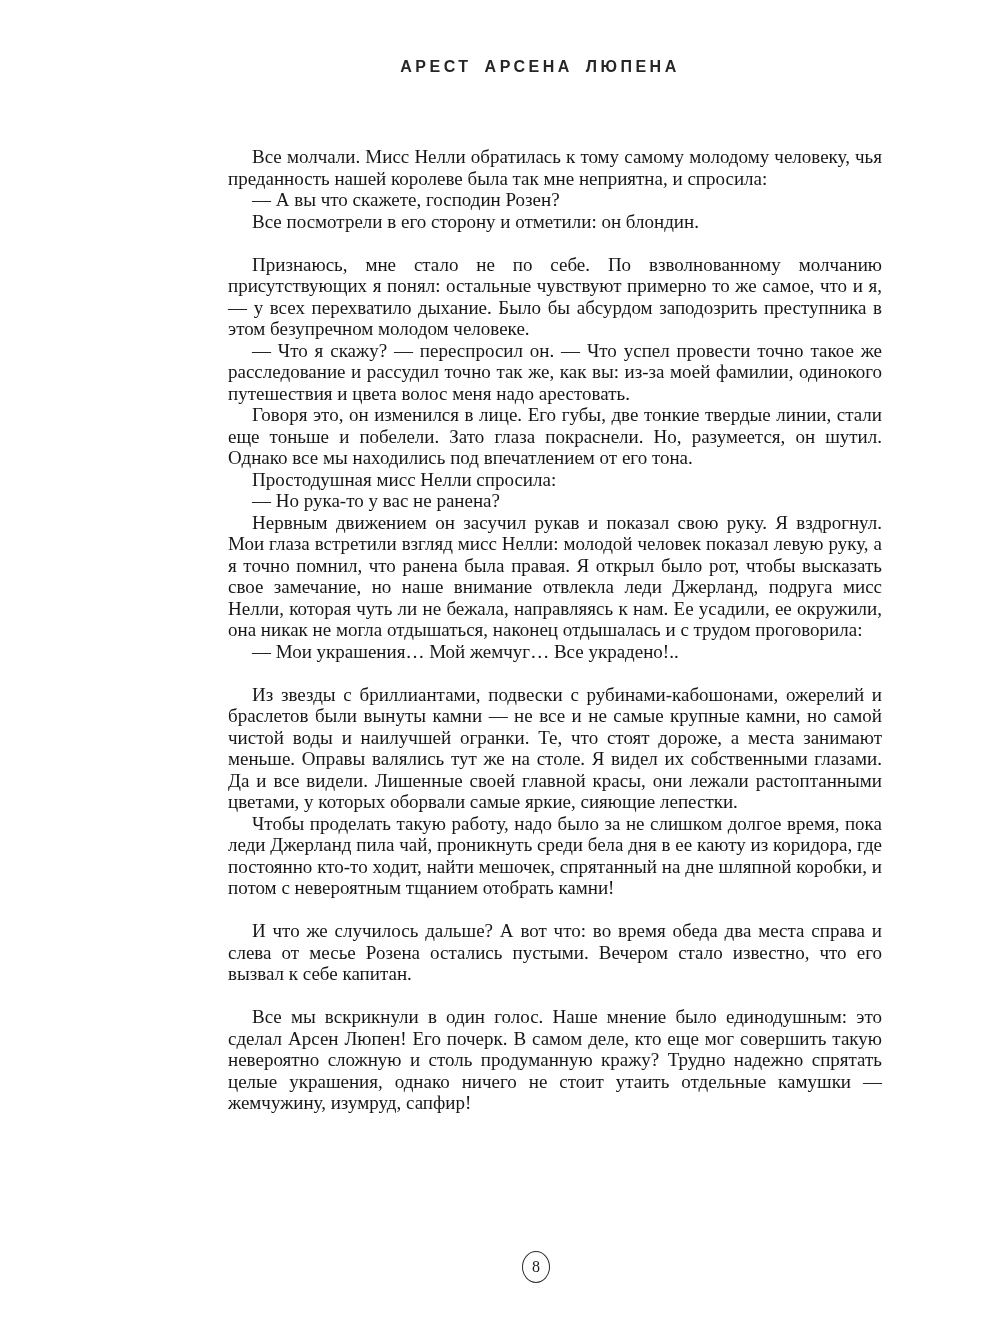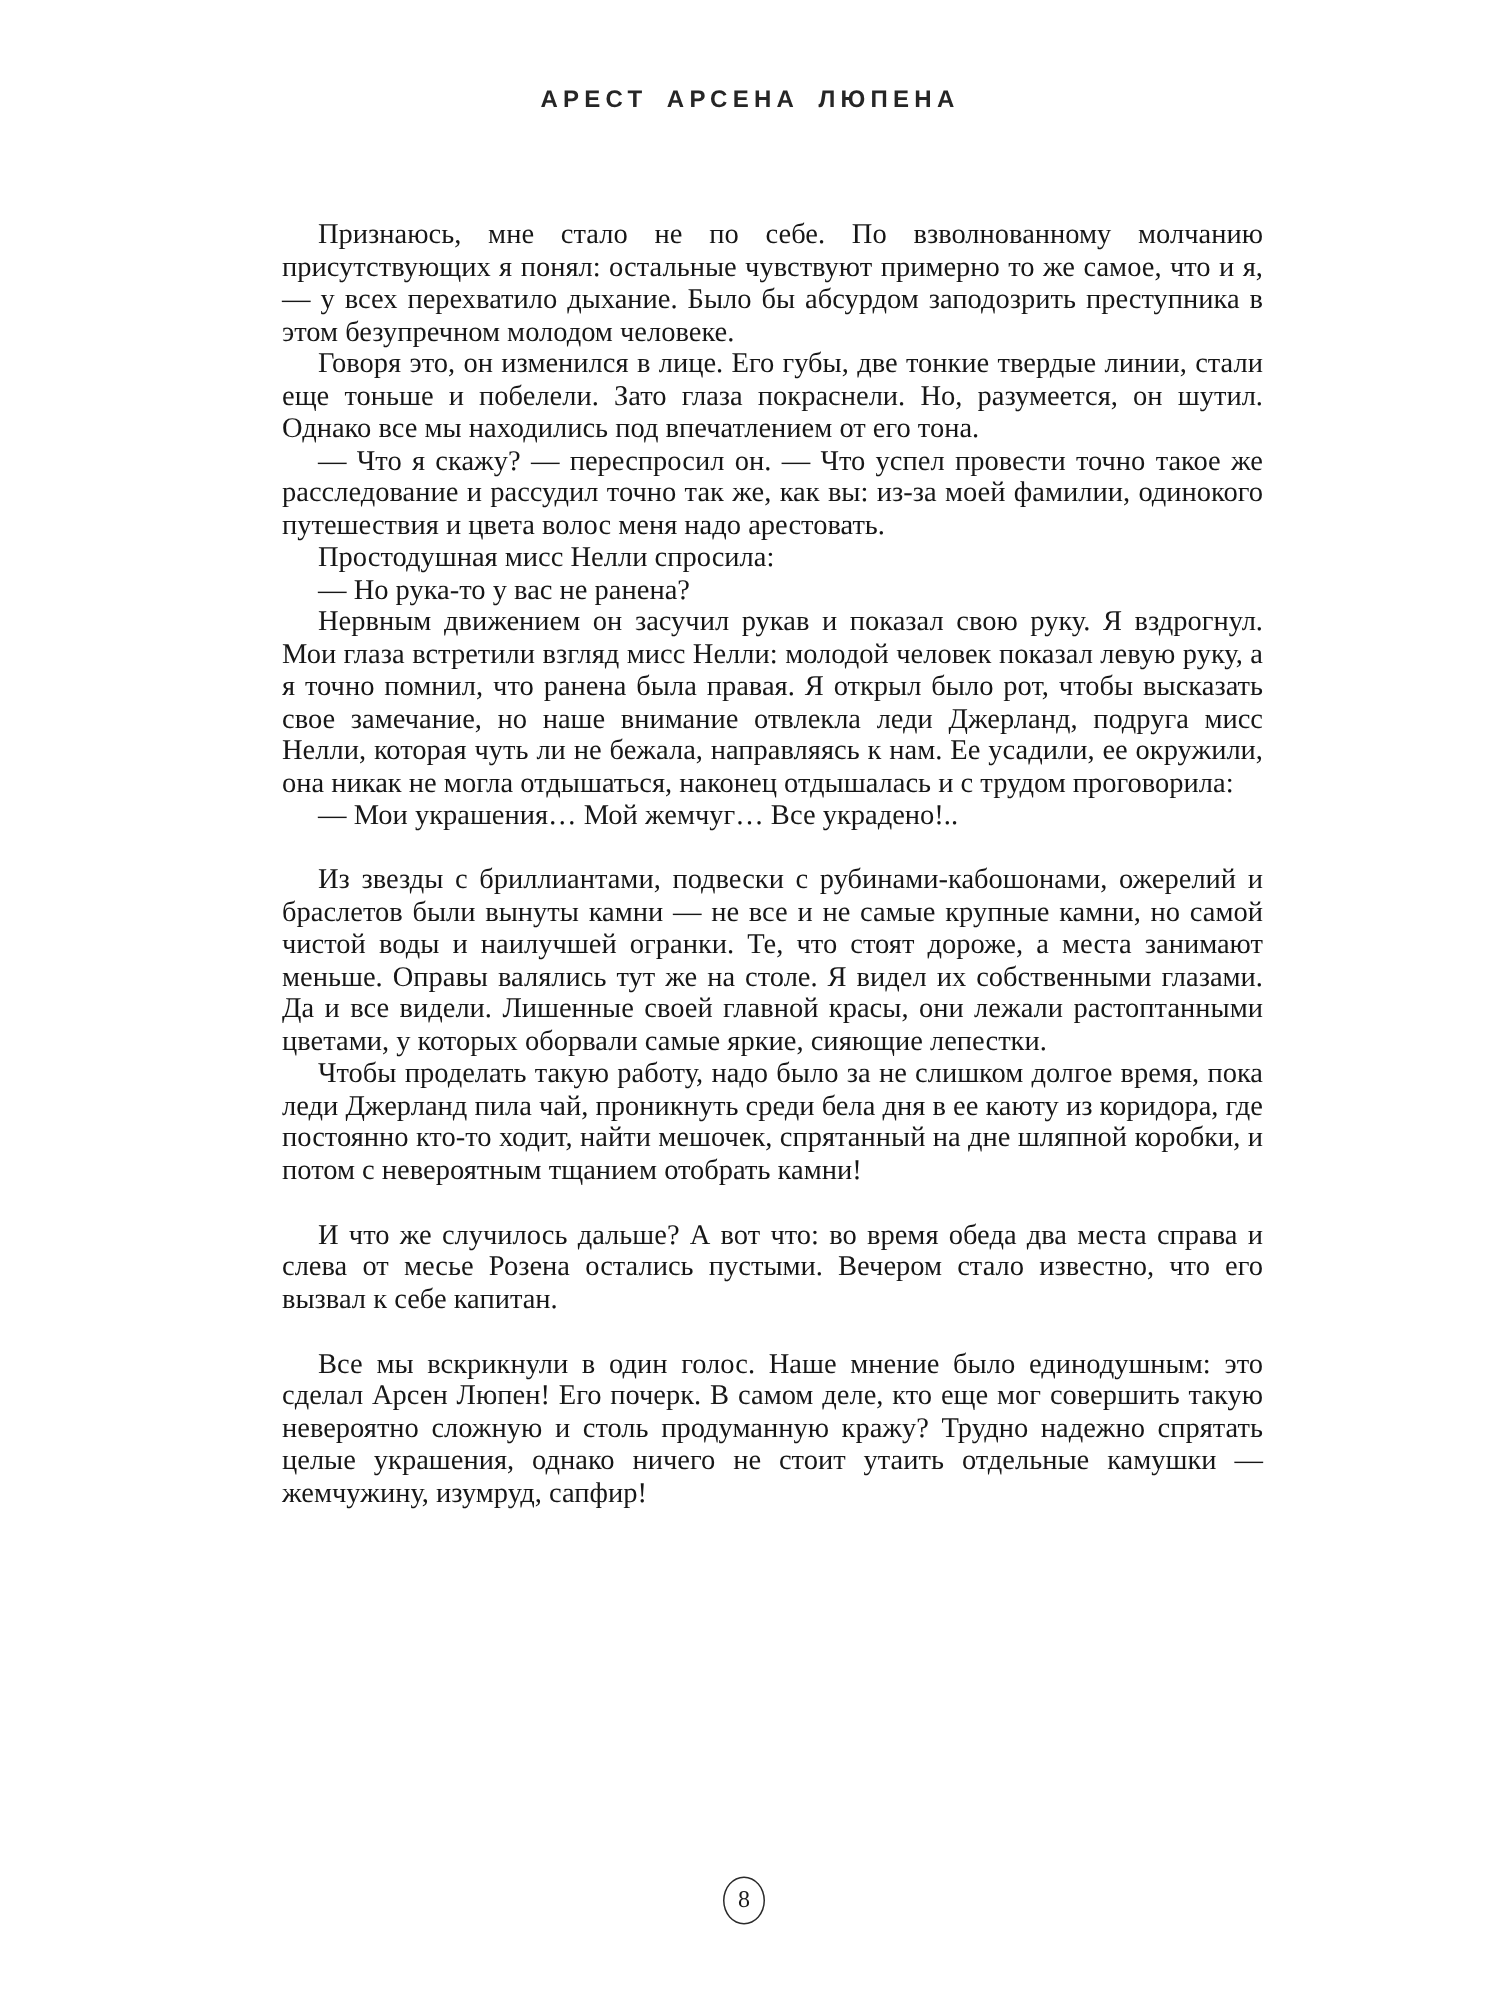--- a/index.html
+++ b/index.html
@@ -13,6 +13,7 @@
     height: 1333px;
     background: #ffffff;
     overflow: hidden;
+    margin-left: 40px;
   }
   .running-head {
     position: absolute;

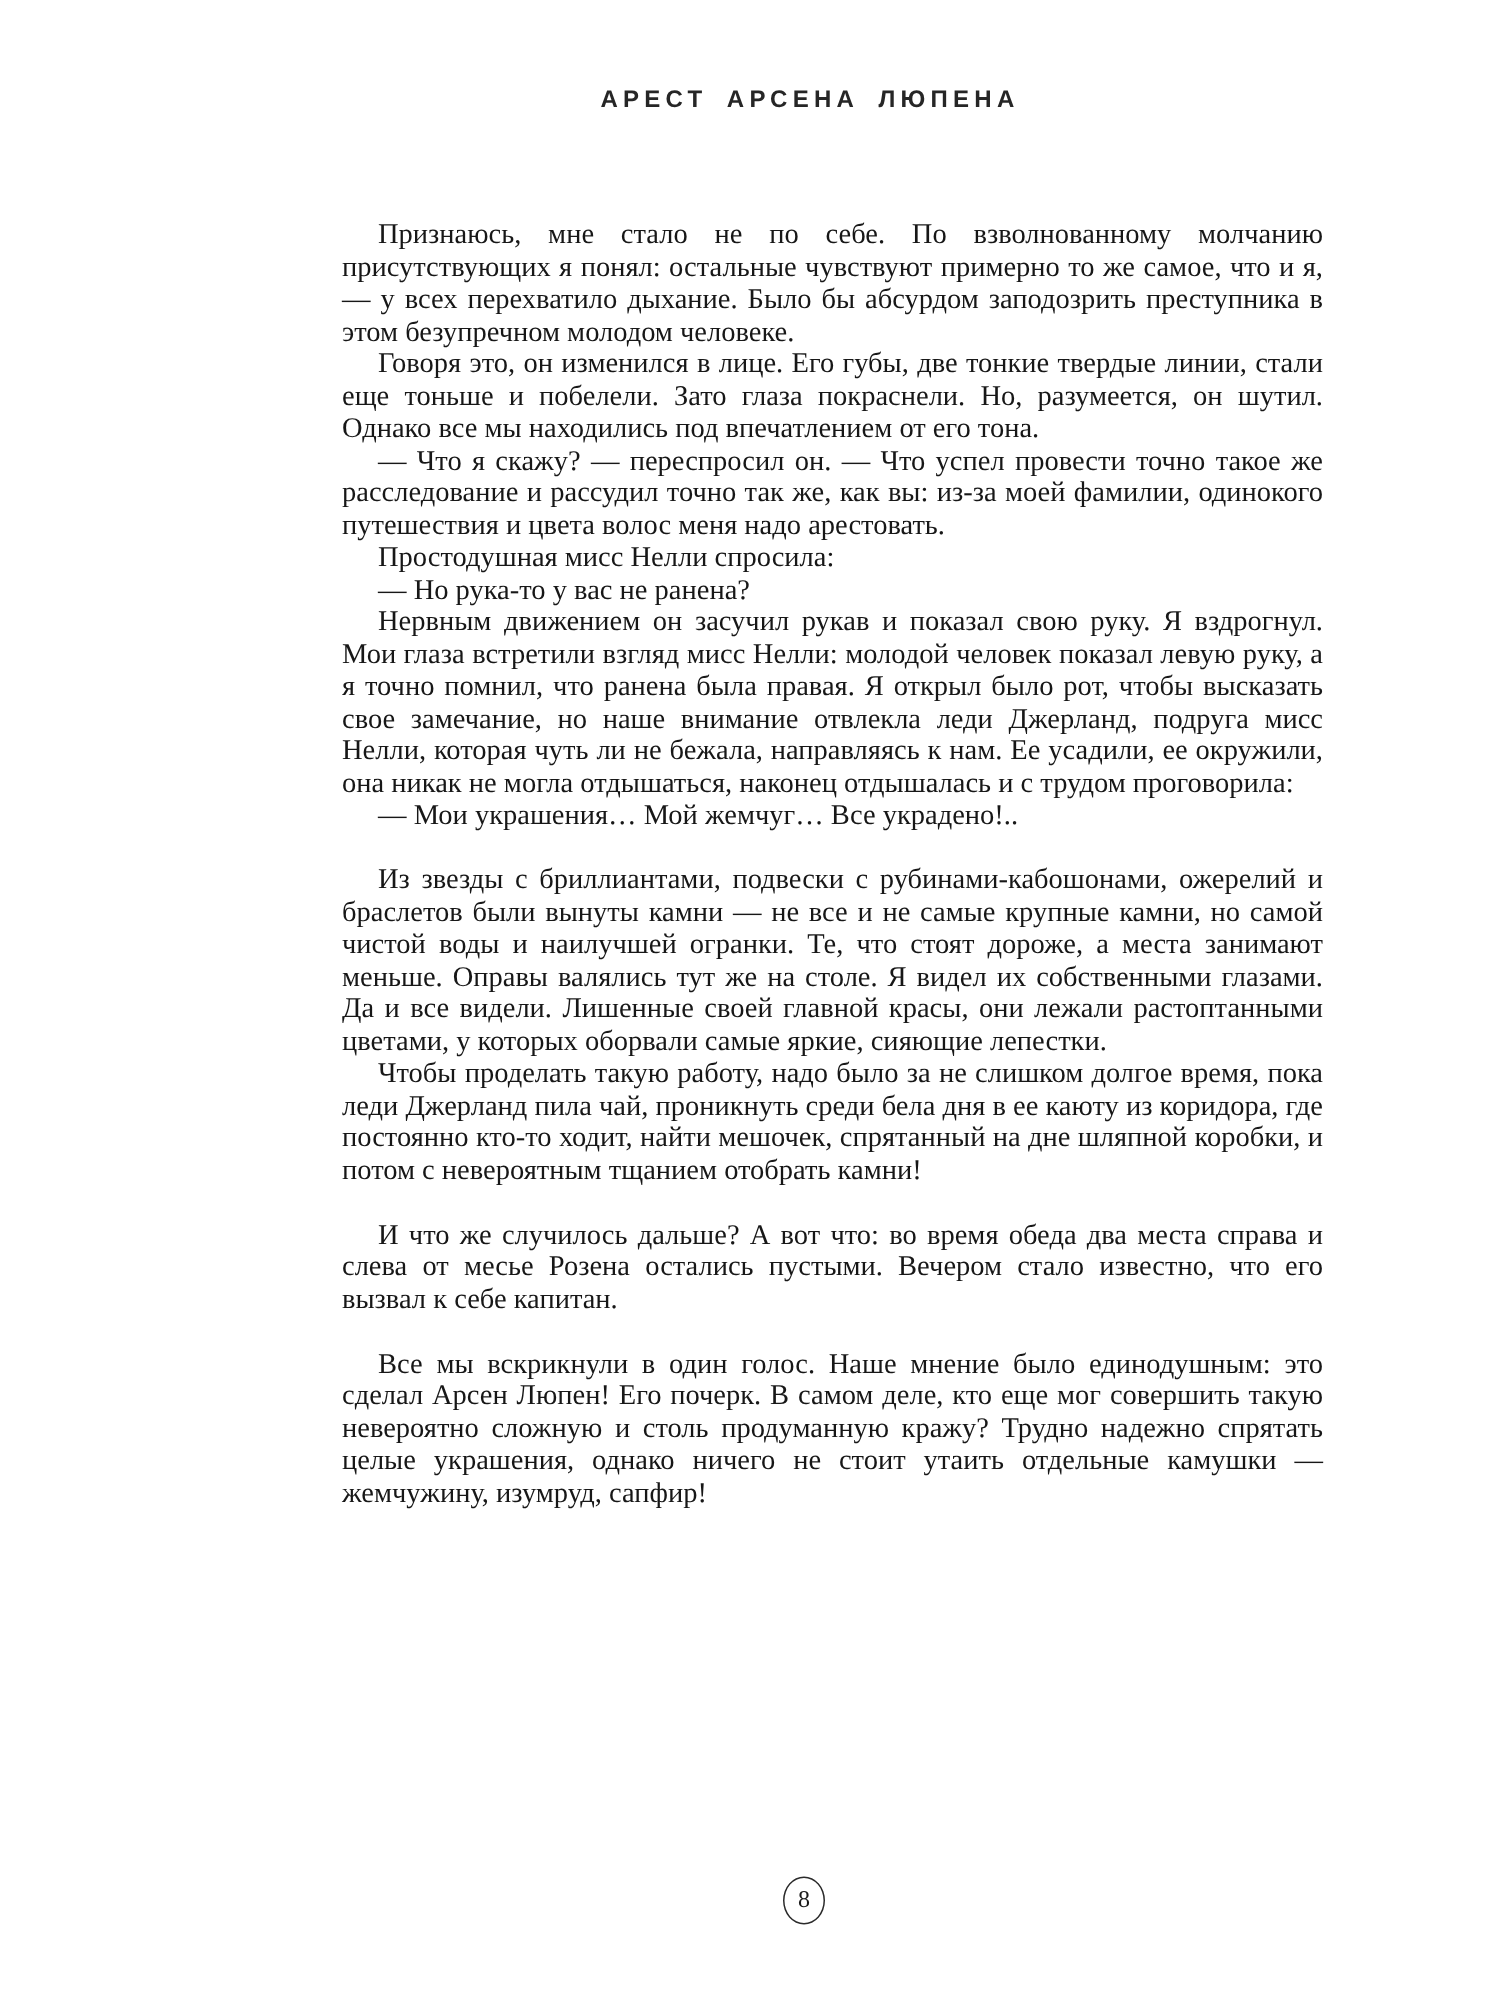--- a/index.html
+++ b/index.html
@@ -78,6 +78,11 @@
 
   <div class="page-body">
       <div class="section">
+        <p>Все молчали. Мисс Нелли обратилась к тому самому молодому человеку, чья преданность нашей королеве была так мне неприятна, и спросила:</p>
+        <p>— А вы что скажете, господин Розен?</p>
+        <p>Все посмотрели в его сторону и отметили: он блондин.</p>
+      </div>
+      <div class="section">
         <p>Признаюсь, мне стало не по себе. По взволнованному молчанию присутствующих я понял: остальные чувствуют примерно то же самое, что и я, — у всех перехватило дыхание. Было бы абсурдом заподозрить преступника в этом безупречном молодом человеке.</p>
         <p>Говоря это, он изменился в лице. Его губы, две тонкие твердые линии, стали еще тоньше и побелели. Зато глаза покраснели. Но, разумеется, он шутил. Однако все мы находились под впечатлением от его тона.</p>
         <p>— Что я скажу? — переспросил он. — Что успел провести точно такое же расследование и рассудил точно так же, как вы: из-за моей фамилии, одинокого путешествия и цвета волос меня надо арестовать.</p>

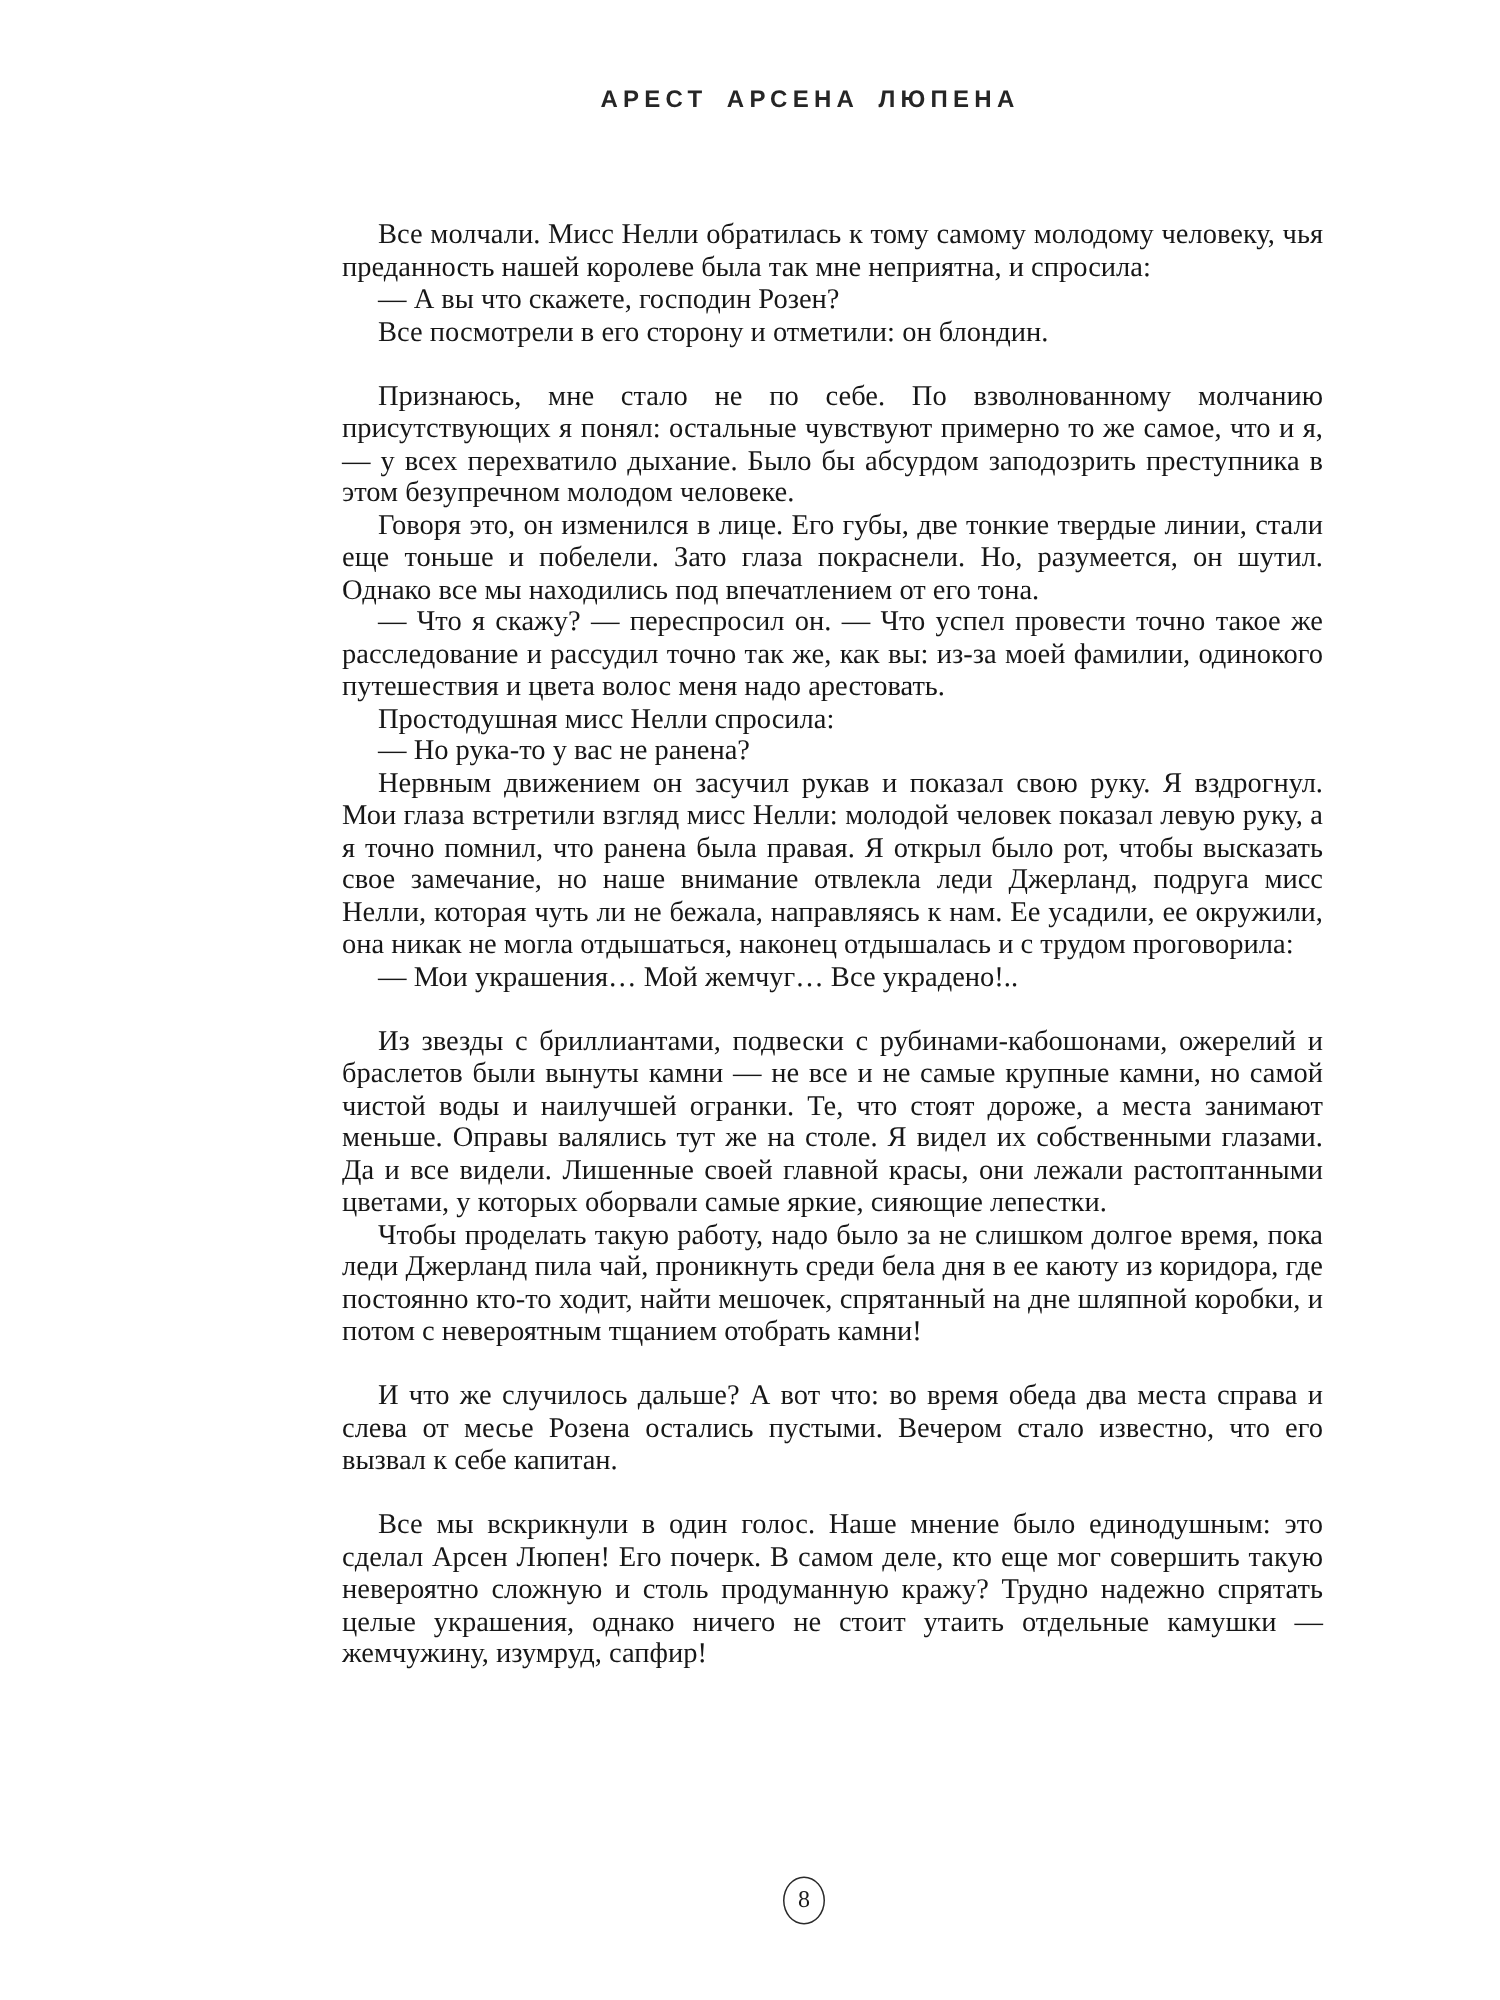--- a/index.html
+++ b/index.html
@@ -84,8 +84,8 @@
       </div>
       <div class="section">
         <p>Признаюсь, мне стало не по себе. По взволнованному молчанию присутствующих я понял: остальные чувствуют примерно то же самое, что и я, — у всех перехватило дыхание. Было бы абсурдом заподозрить преступника в этом безупречном молодом человеке.</p>
+        <p>— Что я скажу? — переспросил он. — Что успел провести точно такое же расследование и рассудил точно так же, как вы: из-за моей фамилии, одинокого путешествия и цвета волос меня надо арестовать.</p>
         <p>Говоря это, он изменился в лице. Его губы, две тонкие твердые линии, стали еще тоньше и побелели. Зато глаза покраснели. Но, разумеется, он шутил. Однако все мы находились под впечатлением от его тона.</p>
-        <p>— Что я скажу? — переспросил он. — Что успел провести точно такое же расследование и рассудил точно так же, как вы: из-за моей фамилии, одинокого путешествия и цвета волос меня надо арестовать.</p>
         <p>Простодушная мисс Нелли спросила:</p>
         <p>— Но рука-то у вас не ранена?</p>
         <p>Нервным движением он засучил рукав и показал свою руку. Я вздрогнул. Мои глаза встретили взгляд мисс Нелли: молодой человек показал левую руку, а я точно помнил, что ранена была правая. Я открыл было рот, чтобы высказать свое замечание, но наше внимание отвлекла леди Джерланд, подруга мисс Нелли, которая чуть ли не бежала, направляясь к нам. Ее усадили, ее окружили, она никак не могла отдышаться, наконец отдышалась и с трудом проговорила:</p>

